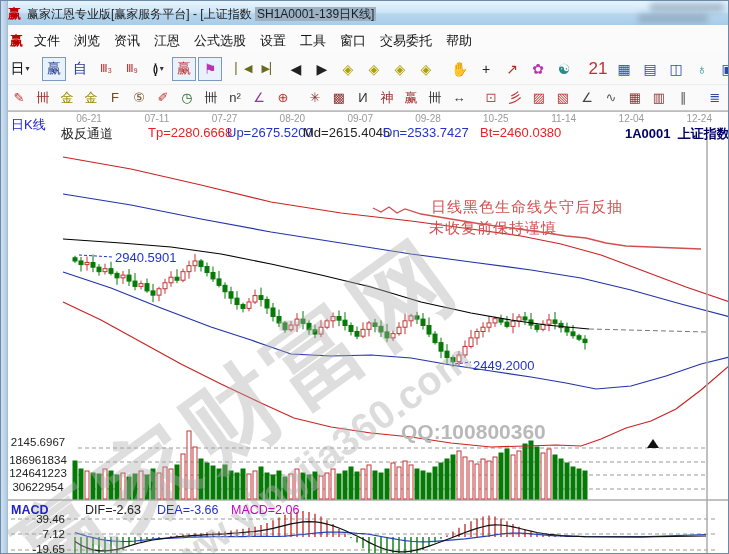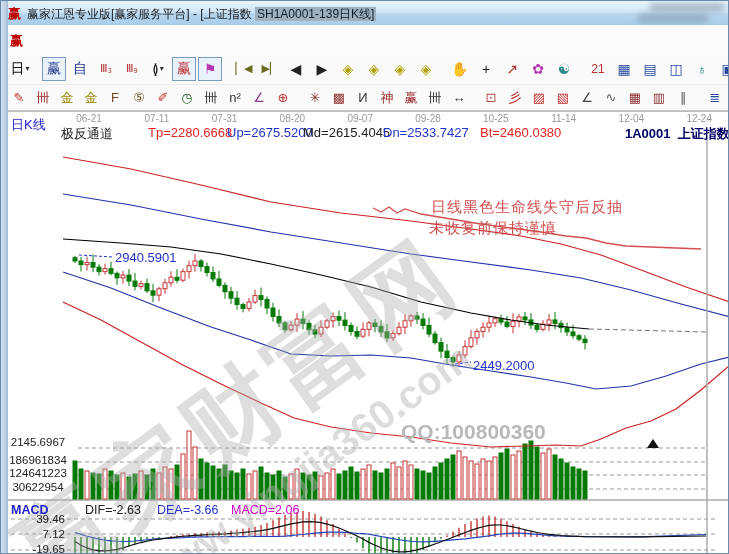--- a/index.html
+++ b/index.html
@@ -73,6 +73,7 @@
 
   <div id="menubar">
     <span id="menu-logo">赢</span>
+    <span id="menu-items"><span class="menu-item">文件</span><span class="menu-item">浏览</span><span class="menu-item">资讯</span><span class="menu-item">江恩</span><span class="menu-item">公式选股</span><span class="menu-item">设置</span><span class="menu-item">工具</span><span class="menu-item">窗口</span><span class="menu-item">交易委托</span><span class="menu-item">帮助</span></span>
   </div>
 
   <div id="toolbar1" class="toolbar">

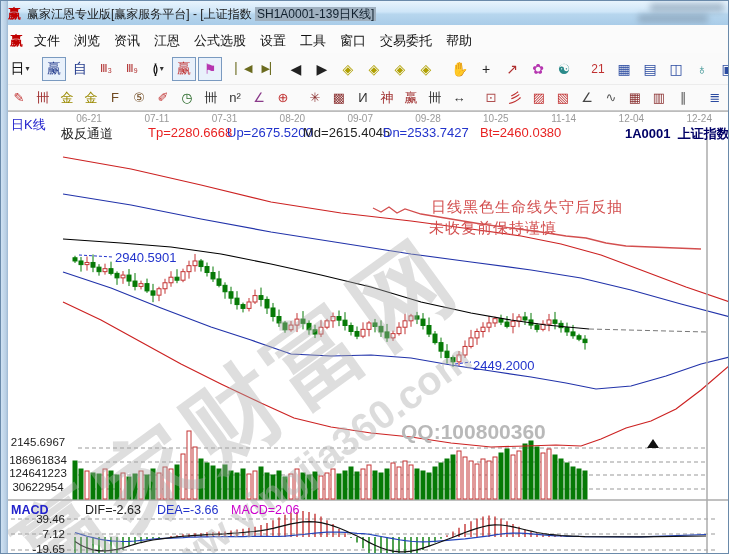--- a/index.html
+++ b/index.html
@@ -147,7 +147,7 @@
       </span>
       <div class="tsep"></div>
       <span class="tbtn">
-        <span style="color: rgb(192, 48, 48); font-size: 12px;">21</span>
+        <span style="color: rgb(192, 48, 48); font-size: 17px;">21</span>
       </span>
       <span class="tbtn">
         <span style="color: rgb(42, 74, 160);">▦</span>

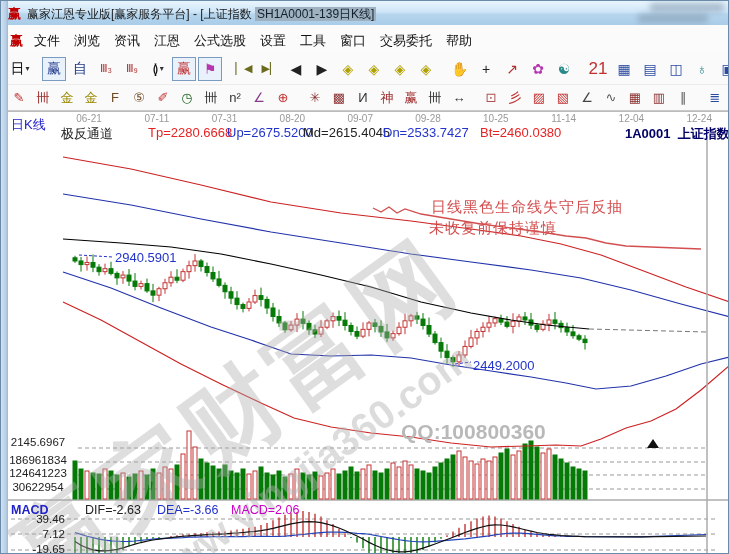--- a/index.html
+++ b/index.html
@@ -642,7 +642,7 @@
     <div id="dates-row">
         <span class="date-tick" style="left: 88px;">06-21</span>
         <span class="date-tick" style="left: 155.8px;">07-11</span>
-        <span class="date-tick" style="left: 223.6px;">07-31</span>
+        <span class="date-tick" style="left: 223.6px;">07-27</span>
         <span class="date-tick" style="left: 291.4px;">08-20</span>
         <span class="date-tick" style="left: 359.2px;">09-07</span>
         <span class="date-tick" style="left: 427px;">09-28</span>

